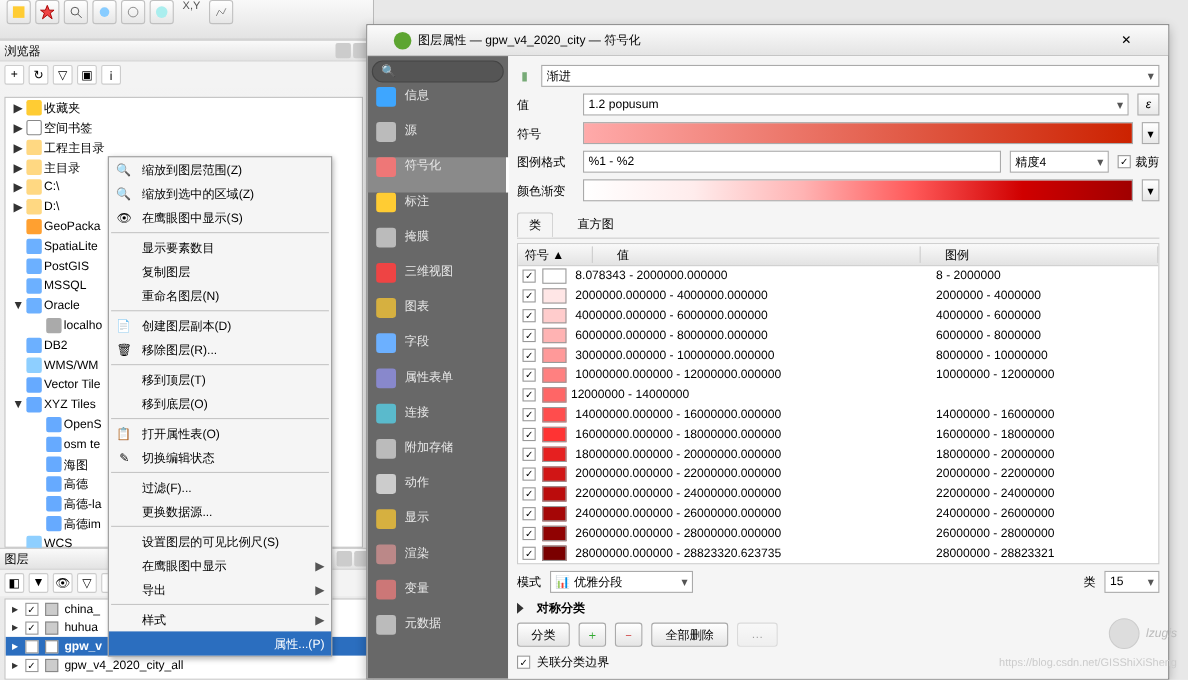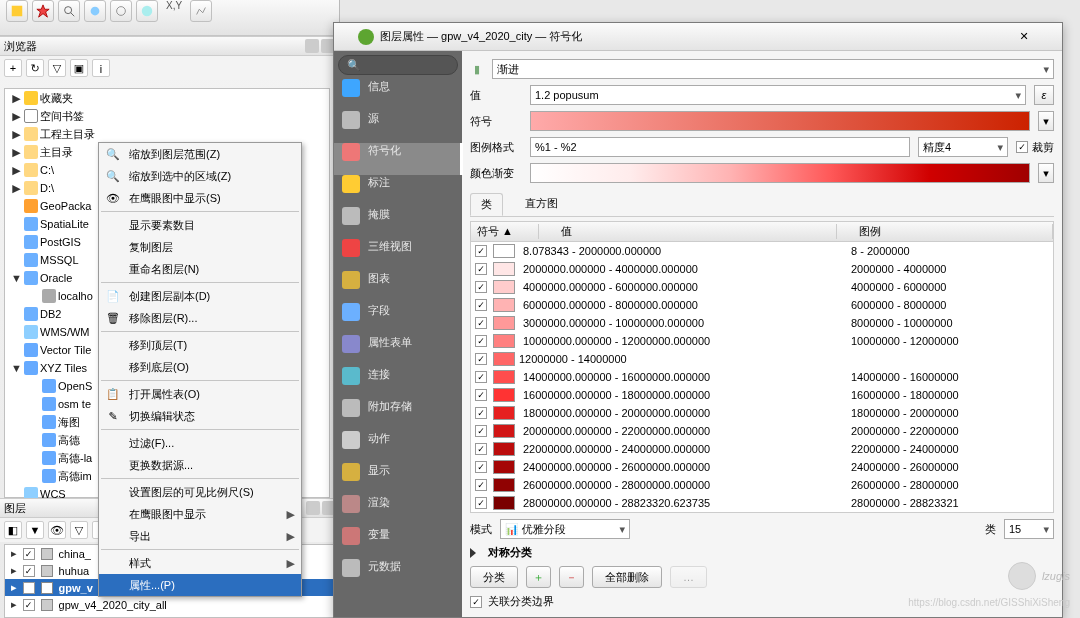--- a/index.html
+++ b/index.html
@@ -35,7 +35,7 @@
   .ctx-row .ico { width:16px; height:16px; display:inline-flex; align-items:center; justify-content:center;}
   .ctx-row .arr { margin-left:auto; color:#555;}
   .ctx-sep { height:1px; background:#c5c5c5; margin:2px 2px;}
-  .ctx-row.hi { background:#2b6ebf; color:#fff;}
+  .ctx-row.hi { background:#2b6ebf; color:#fff;justify-content:space-between;}
   
   
   .dialog { position:absolute; left:333px; top:22px; width:730px; height:596px; background:#fff; border:1px solid #7a7a7a; box-shadow:0 3px 10px rgba(0,0,0,.3); display:flex; flex-direction:column; z-index:100;}

